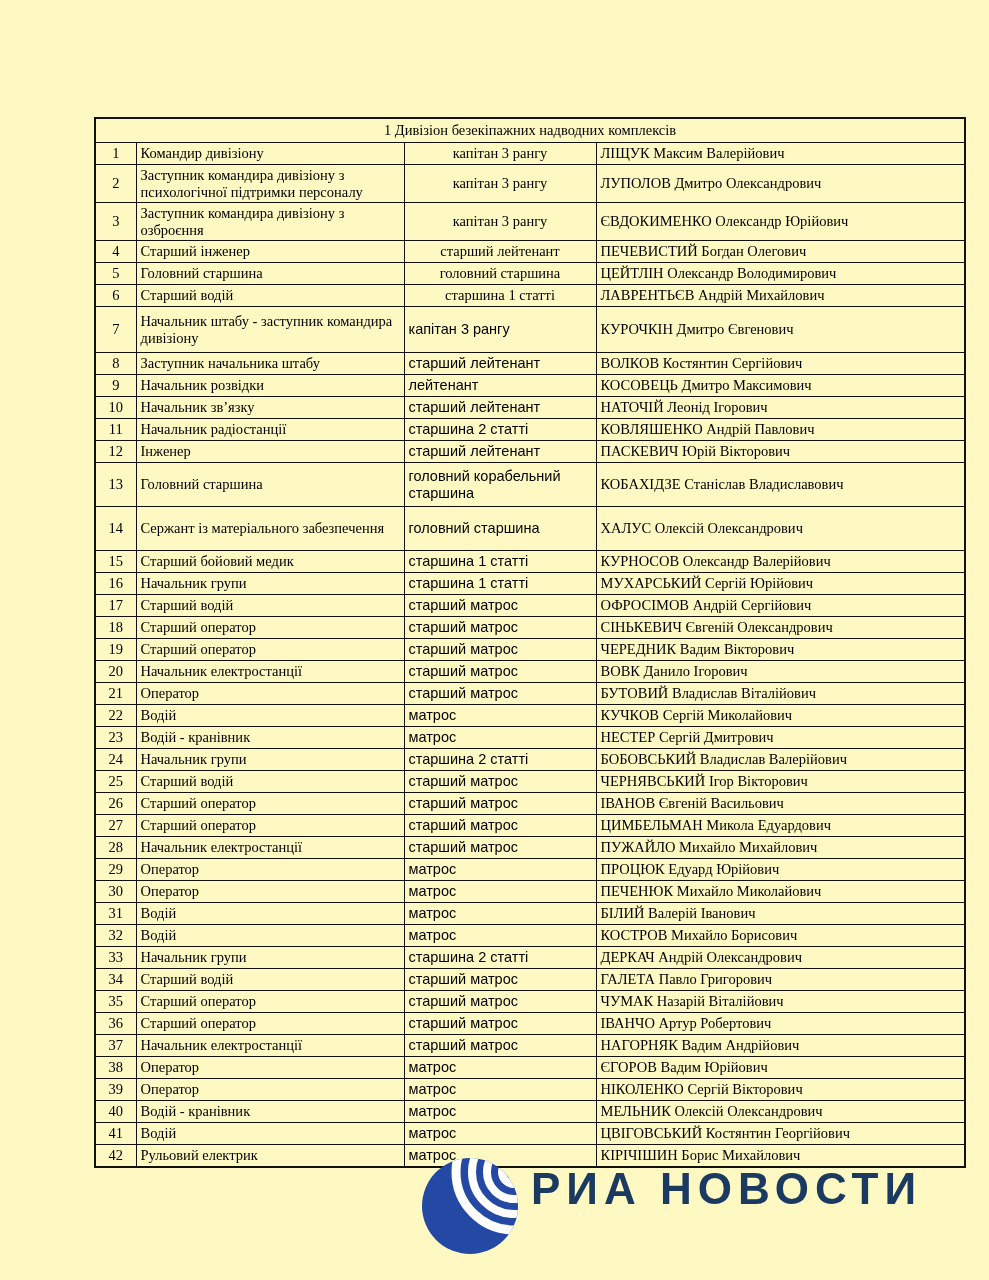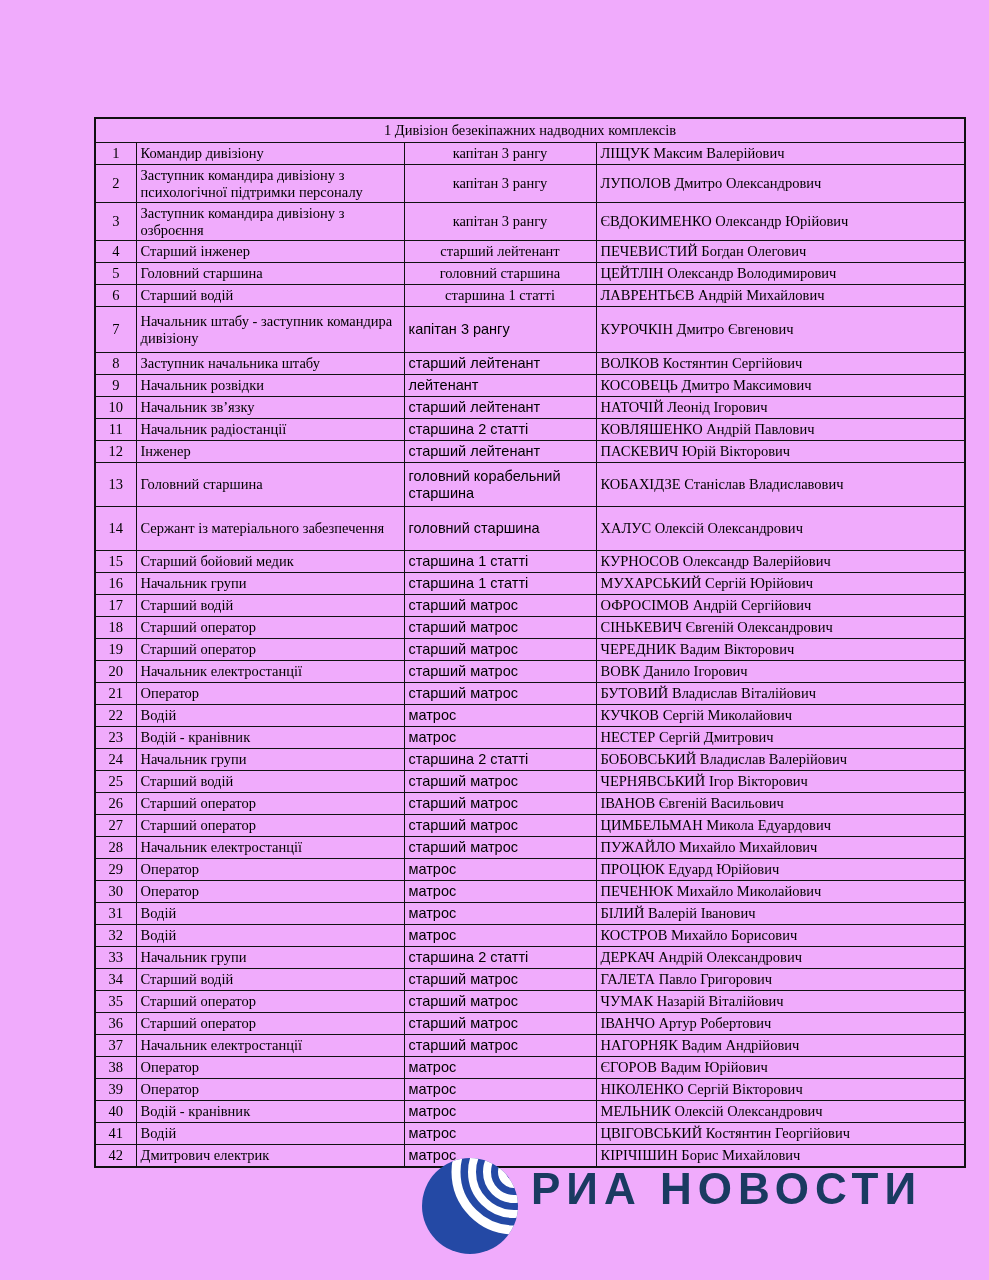--- a/index.html
+++ b/index.html
@@ -6,7 +6,7 @@
   .page{
     position:relative;
     width:989px;height:1280px;
-    background:#f0abfc;
+    background:#fef9c3;
     margin:0 auto;
     overflow:hidden;
     font-family:"Liberation Serif", serif;

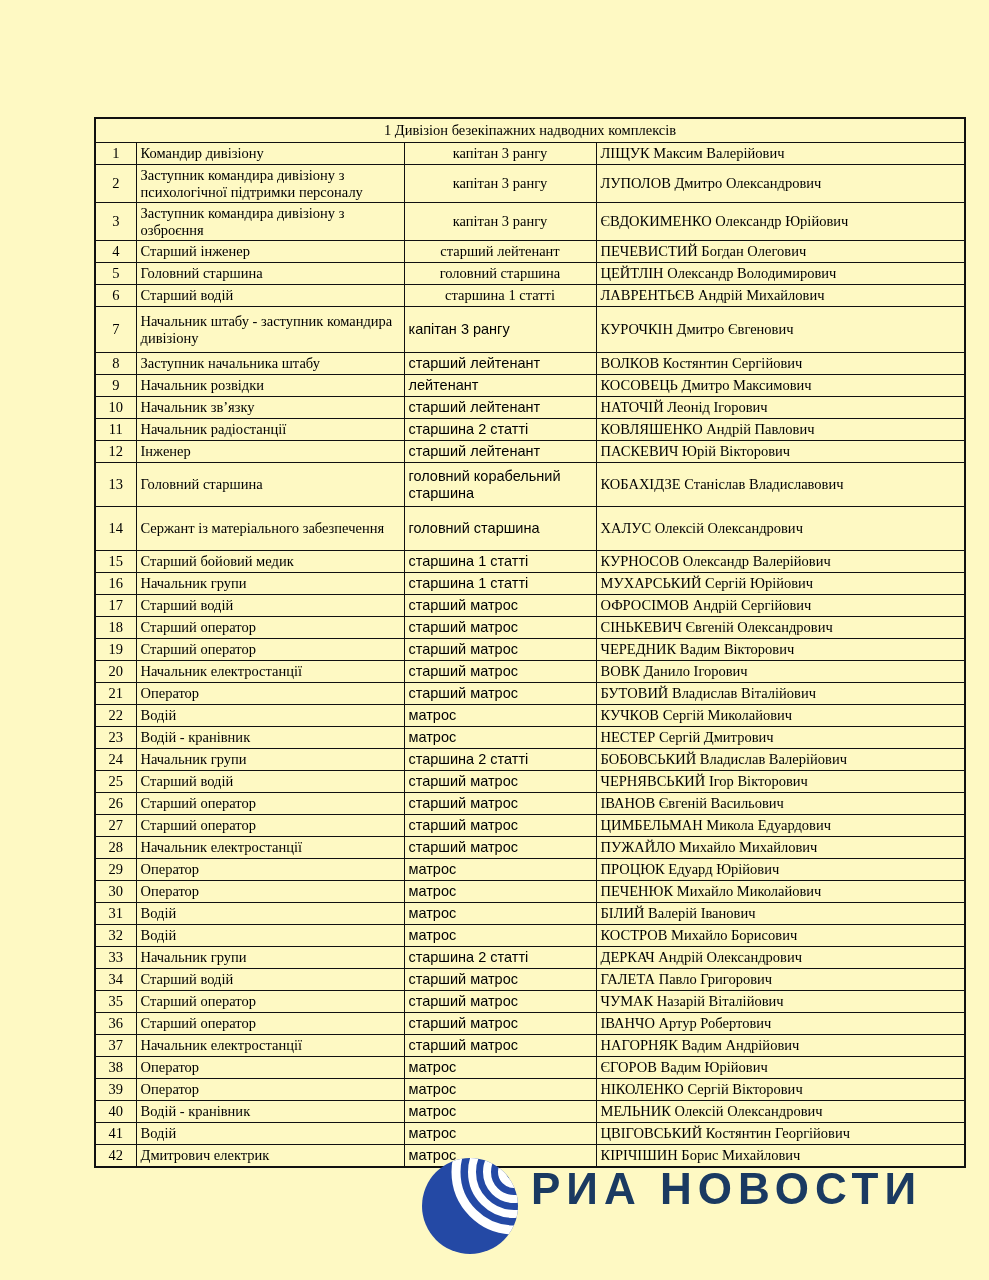--- a/index.html
+++ b/index.html
@@ -324,7 +324,7 @@
         </tr>
         <tr style="height: 22px; border-radius: 8px;">
           <td class="no-cell">42</td>
-          <td class="pos-cell">Дмитрович електрик</td>
+          <td class="pos-cell">Рульовий електрик</td>
           <td class="rank-sans">матрос</td>
           <td class="name-cell">КІРІЧІШИН Борис Михайлович</td>
         </tr>

